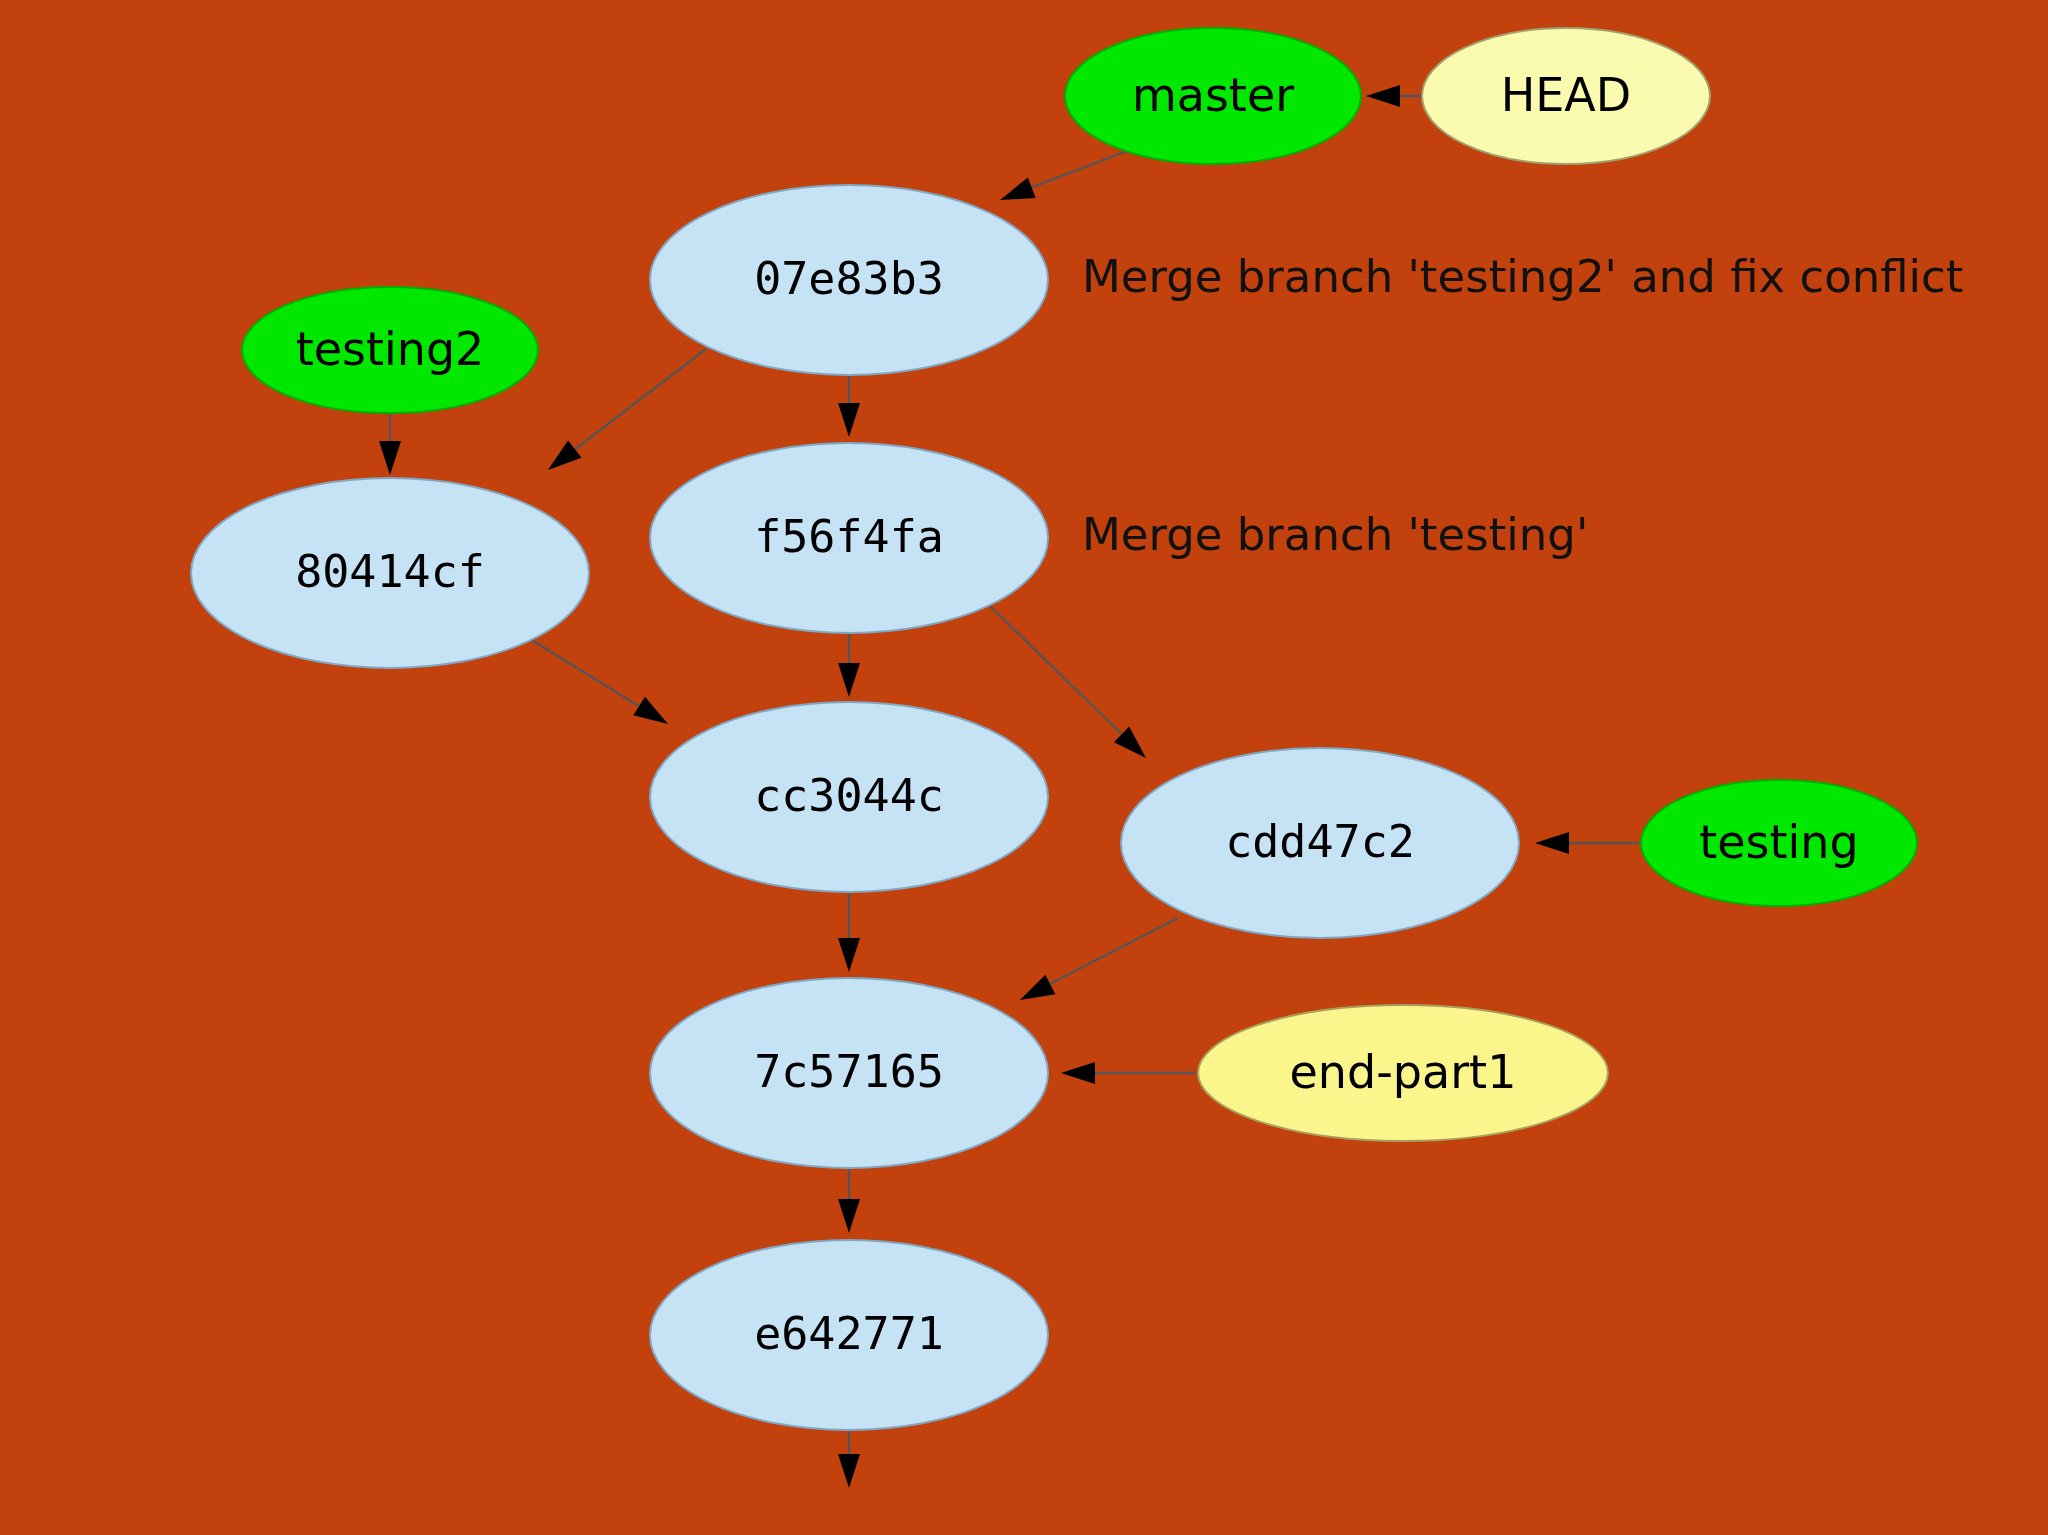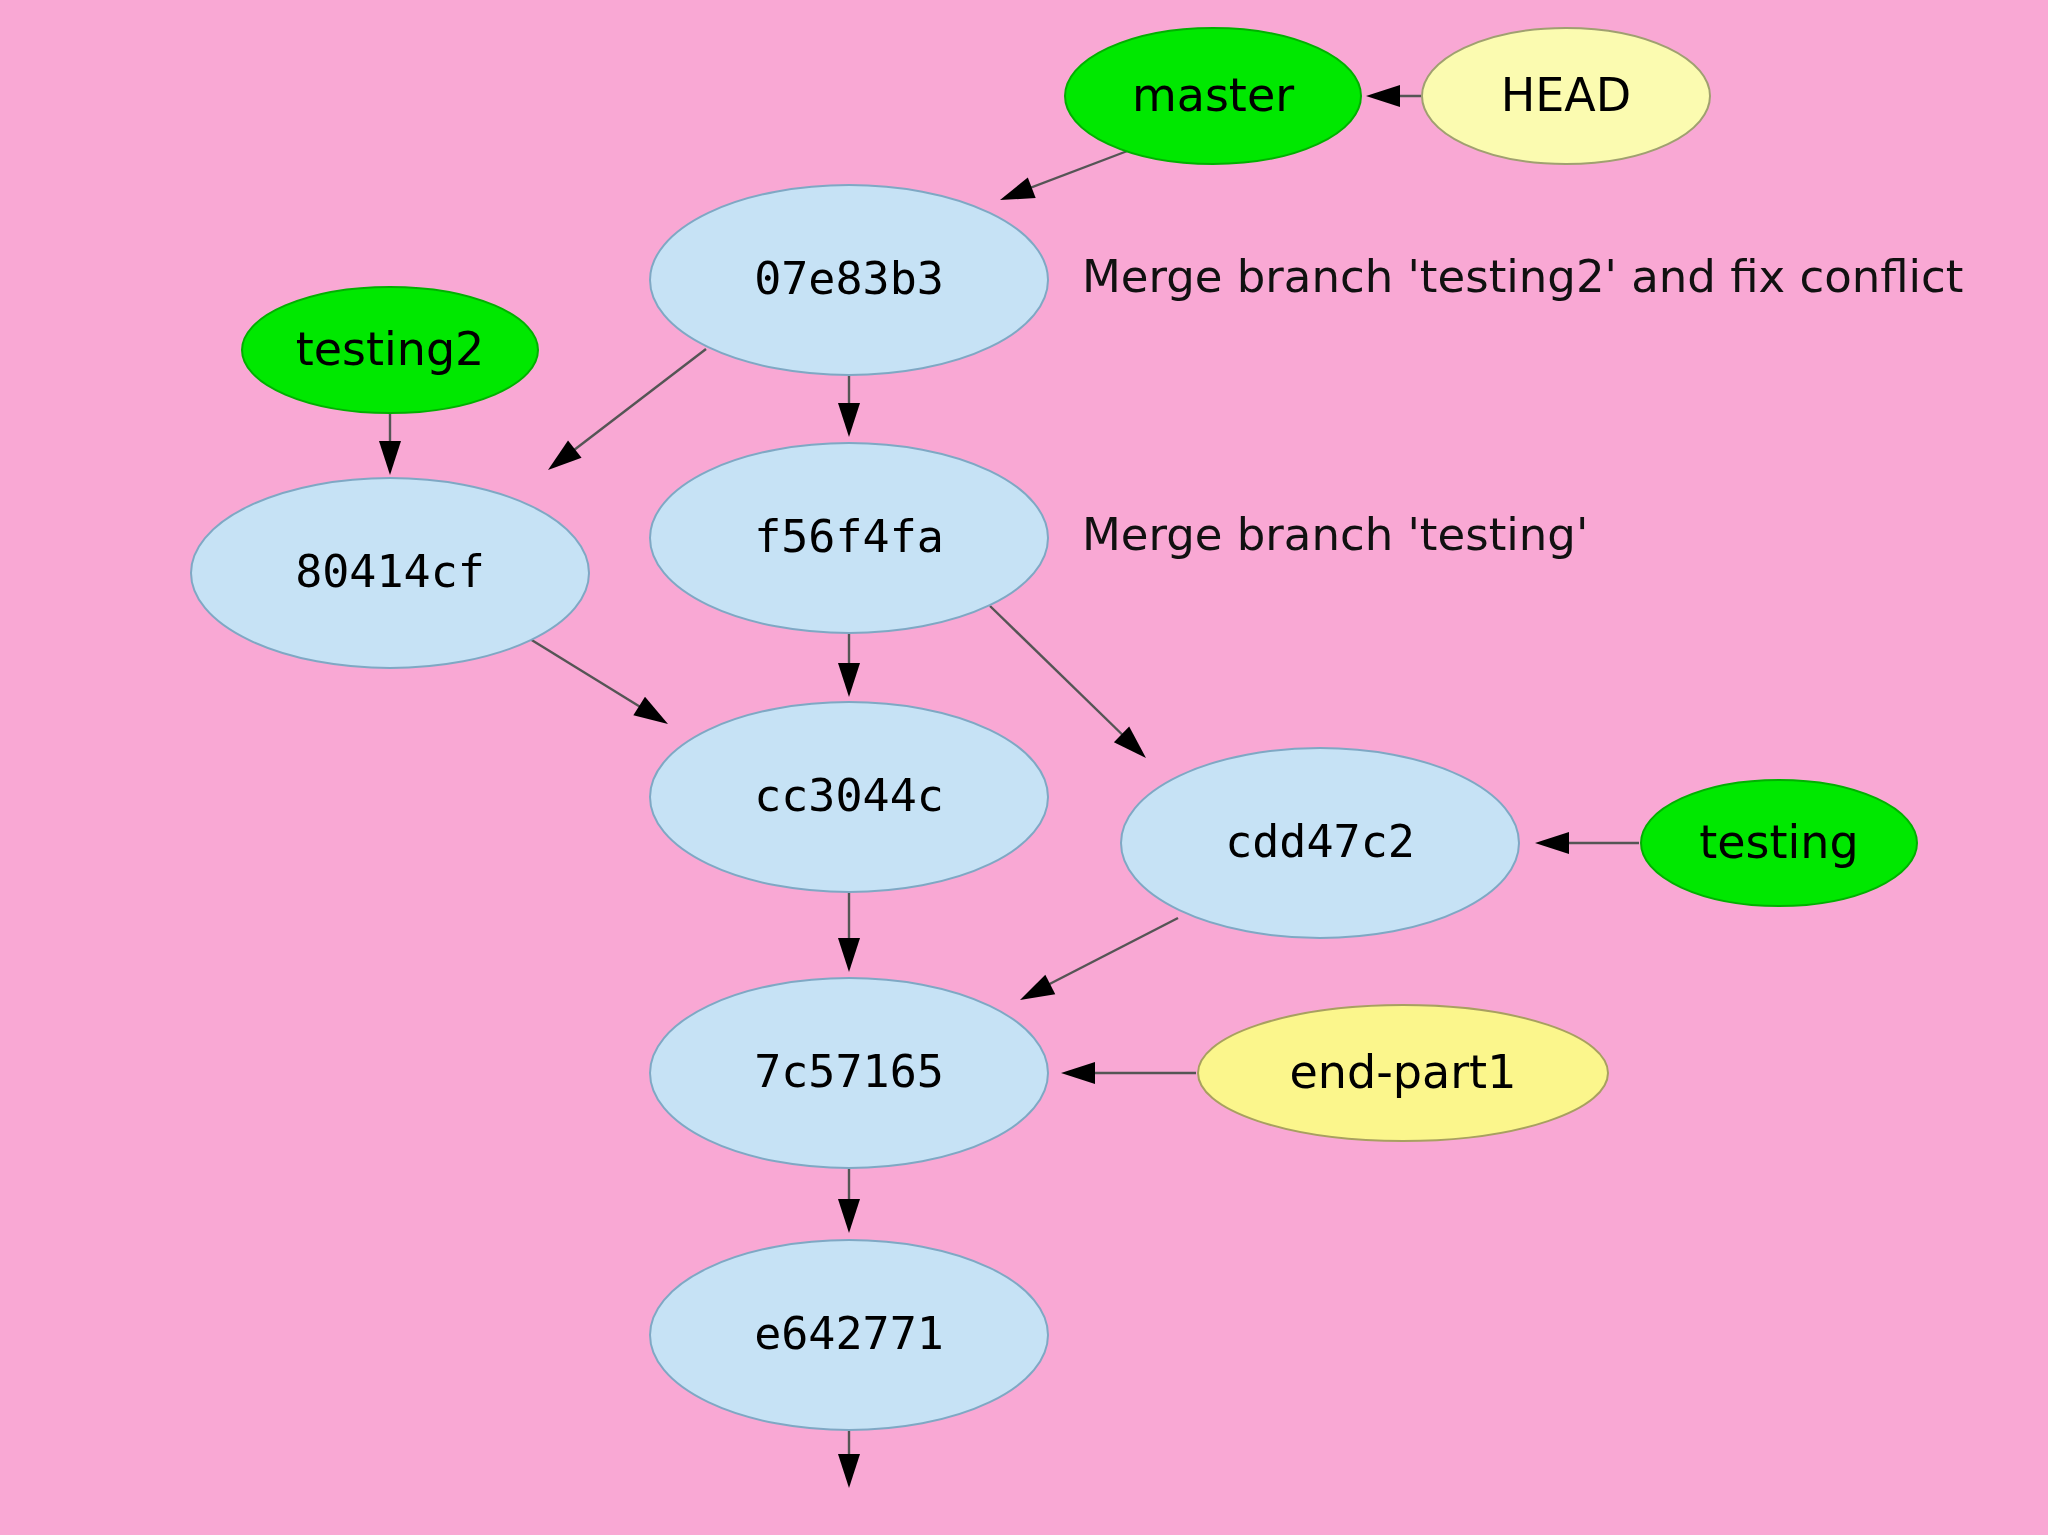--- a/index.html
+++ b/index.html
@@ -46,7 +46,7 @@
 </head>
 <body>
 
-<div id="canvas" style="background: #f9a8d4; text-decoration: underline;">
+<div id="canvas" style="background: #c2410c; text-decoration: underline;">
   <svg id="graph" viewBox="0 0 2048 1535">
     <g id="edge-layer">
         <g>

